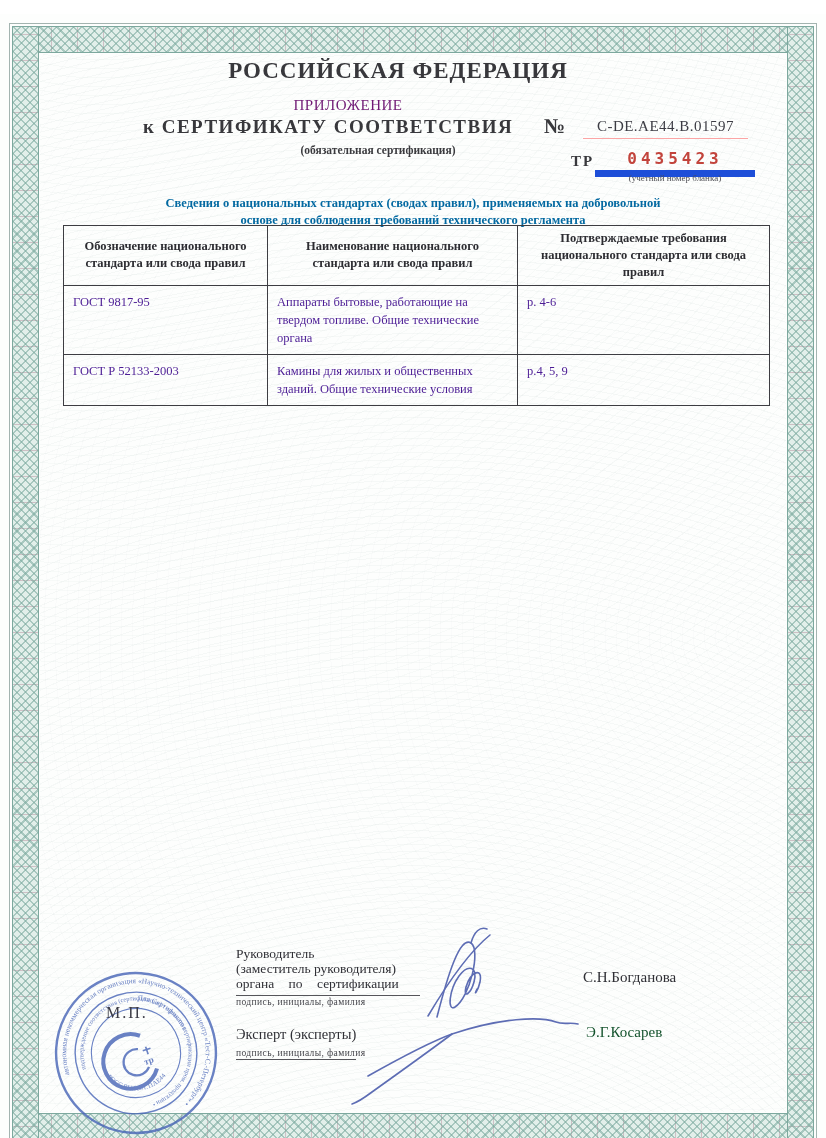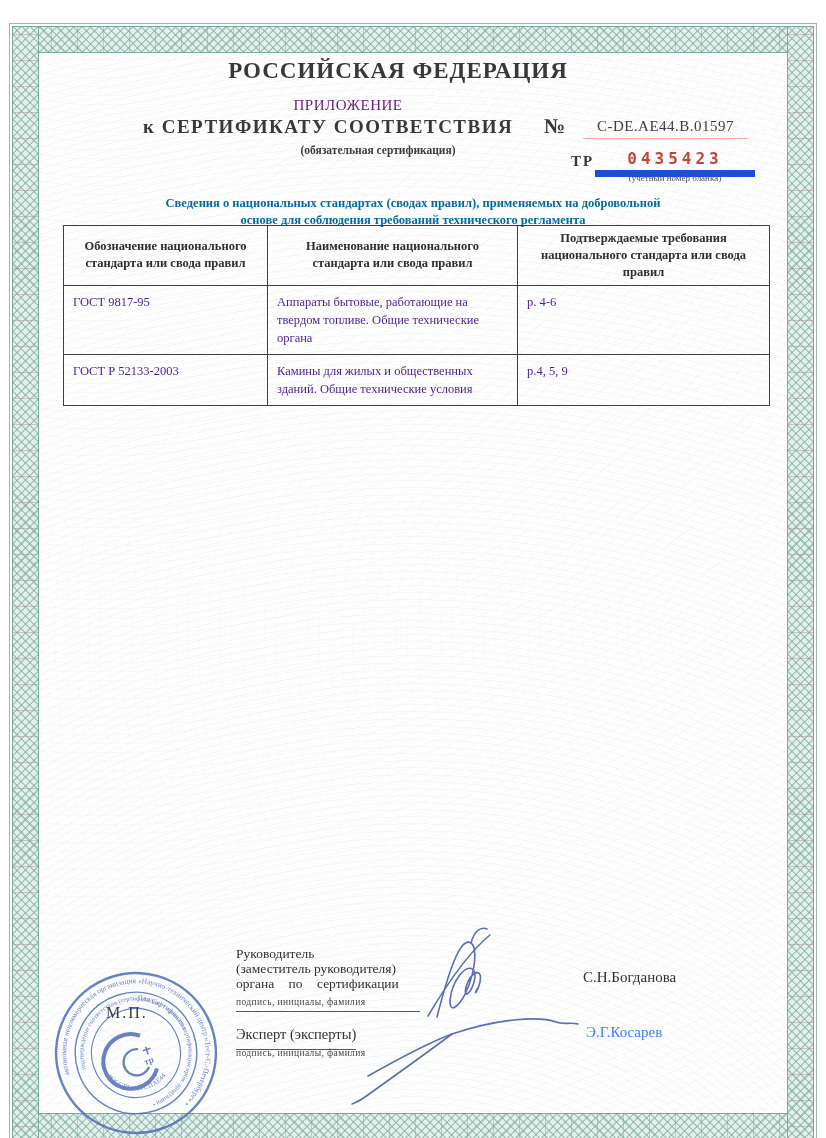--- a/index.html
+++ b/index.html
@@ -61,7 +61,7 @@
 
   .sig-line1{left:236px;top:932px;font-size:13.5px;color:#303036;}
   .sig-line2{left:236px;top:947px;font-size:13.5px;color:#303036;}
-  .sig-line3{left:236px;top:962px;width:184px;font-size:13.5px;word-spacing:11px;border-bottom:1px solid #55555a;padding-bottom:19px;color:#303036;}
+  .sig-line3{left:236px;top:962px;width:184px;font-size:13.5px;word-spacing:11px;border-bottom:1px solid #55555a;padding-bottom:3px;color:#303036;}
   .sig-caption1{left:236px;top:983px;font-size:9.5px;letter-spacing:.4px;color:#46464c;}
   .expert-label{left:236px;top:1012px;font-size:14.5px;border-bottom:1px solid #55555a;padding-bottom:6px;color:#303036;}
   .sig-caption2{left:236px;top:1034px;font-size:9.5px;letter-spacing:.4px;color:#46464c;}

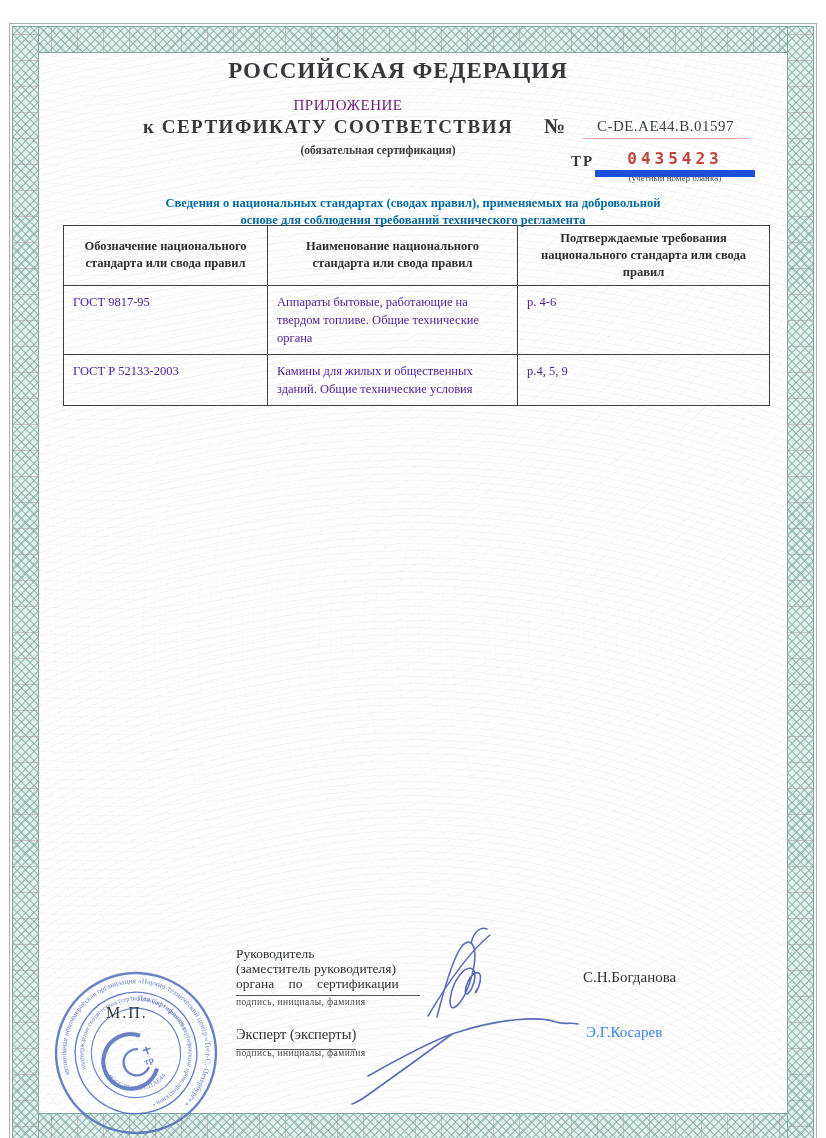--- a/index.html
+++ b/index.html
@@ -63,7 +63,7 @@
   .sig-line2{left:236px;top:947px;font-size:13.5px;color:#303036;}
   .sig-line3{left:236px;top:962px;width:184px;font-size:13.5px;word-spacing:11px;border-bottom:1px solid #55555a;padding-bottom:3px;color:#303036;}
   .sig-caption1{left:236px;top:983px;font-size:9.5px;letter-spacing:.4px;color:#46464c;}
-  .expert-label{left:236px;top:1012px;font-size:14.5px;border-bottom:1px solid #55555a;padding-bottom:6px;color:#303036;}
+  .expert-label{left:236px;top:1012px;font-size:14.5px;border-bottom:1px solid #55555a;padding-bottom:16px;color:#303036;}
   .sig-caption2{left:236px;top:1034px;font-size:9.5px;letter-spacing:.4px;color:#46464c;}
   .name-head{left:583px;top:955px;font-size:15px;color:#2f2f35;}
   .name-expert{left:586px;top:1010px;font-size:15px;color:#3b82f6;}

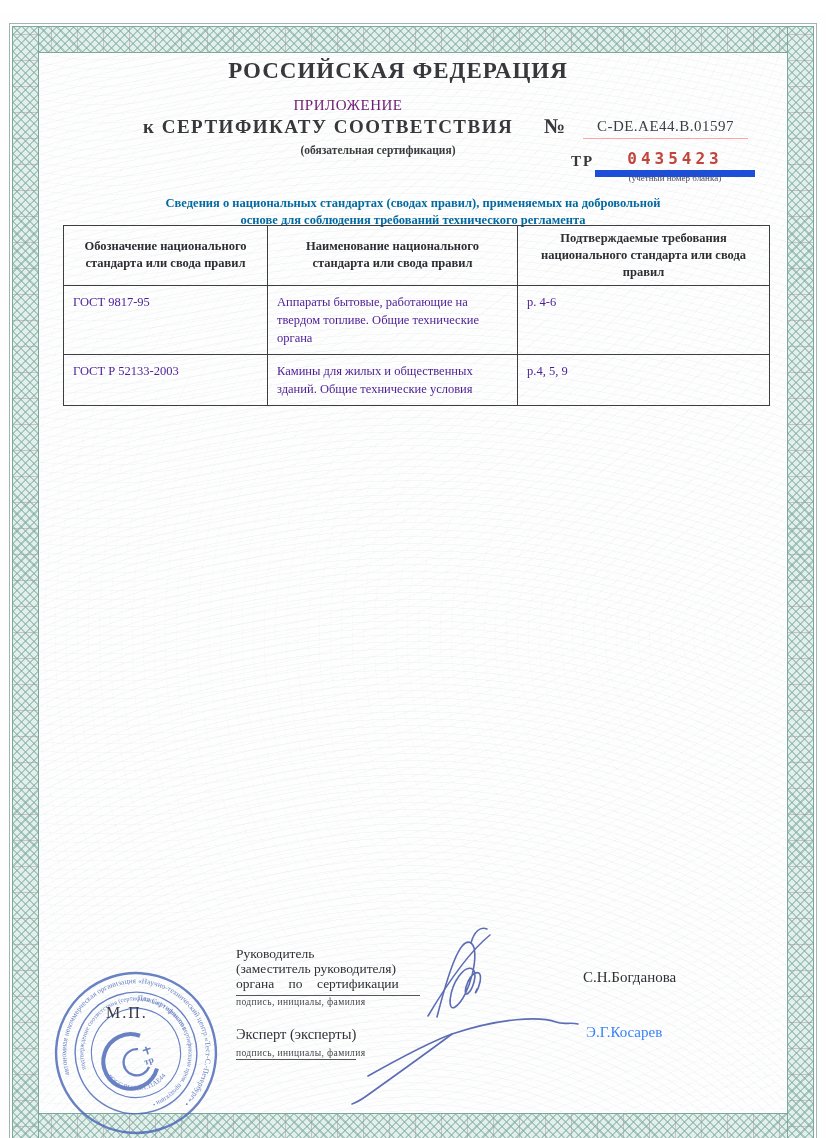--- a/index.html
+++ b/index.html
@@ -66,7 +66,7 @@
   .expert-label{left:236px;top:1012px;font-size:14.5px;border-bottom:1px solid #55555a;padding-bottom:16px;color:#303036;}
   .sig-caption2{left:236px;top:1034px;font-size:9.5px;letter-spacing:.4px;color:#46464c;}
   .name-head{left:583px;top:955px;font-size:15px;color:#2f2f35;}
-  .name-expert{left:586px;top:1010px;font-size:15px;color:#3b82f6;}
+  .name-expert{left:586px;top:1010px;font-size:15px;color:#14532d;}
 
   .mp-label{left:106px;top:990px;font-size:16px;letter-spacing:2px;color:#3c3c46;z-index:6;}
   .stamp-svg{left:50px;top:953px;z-index:4;opacity:.82;}

